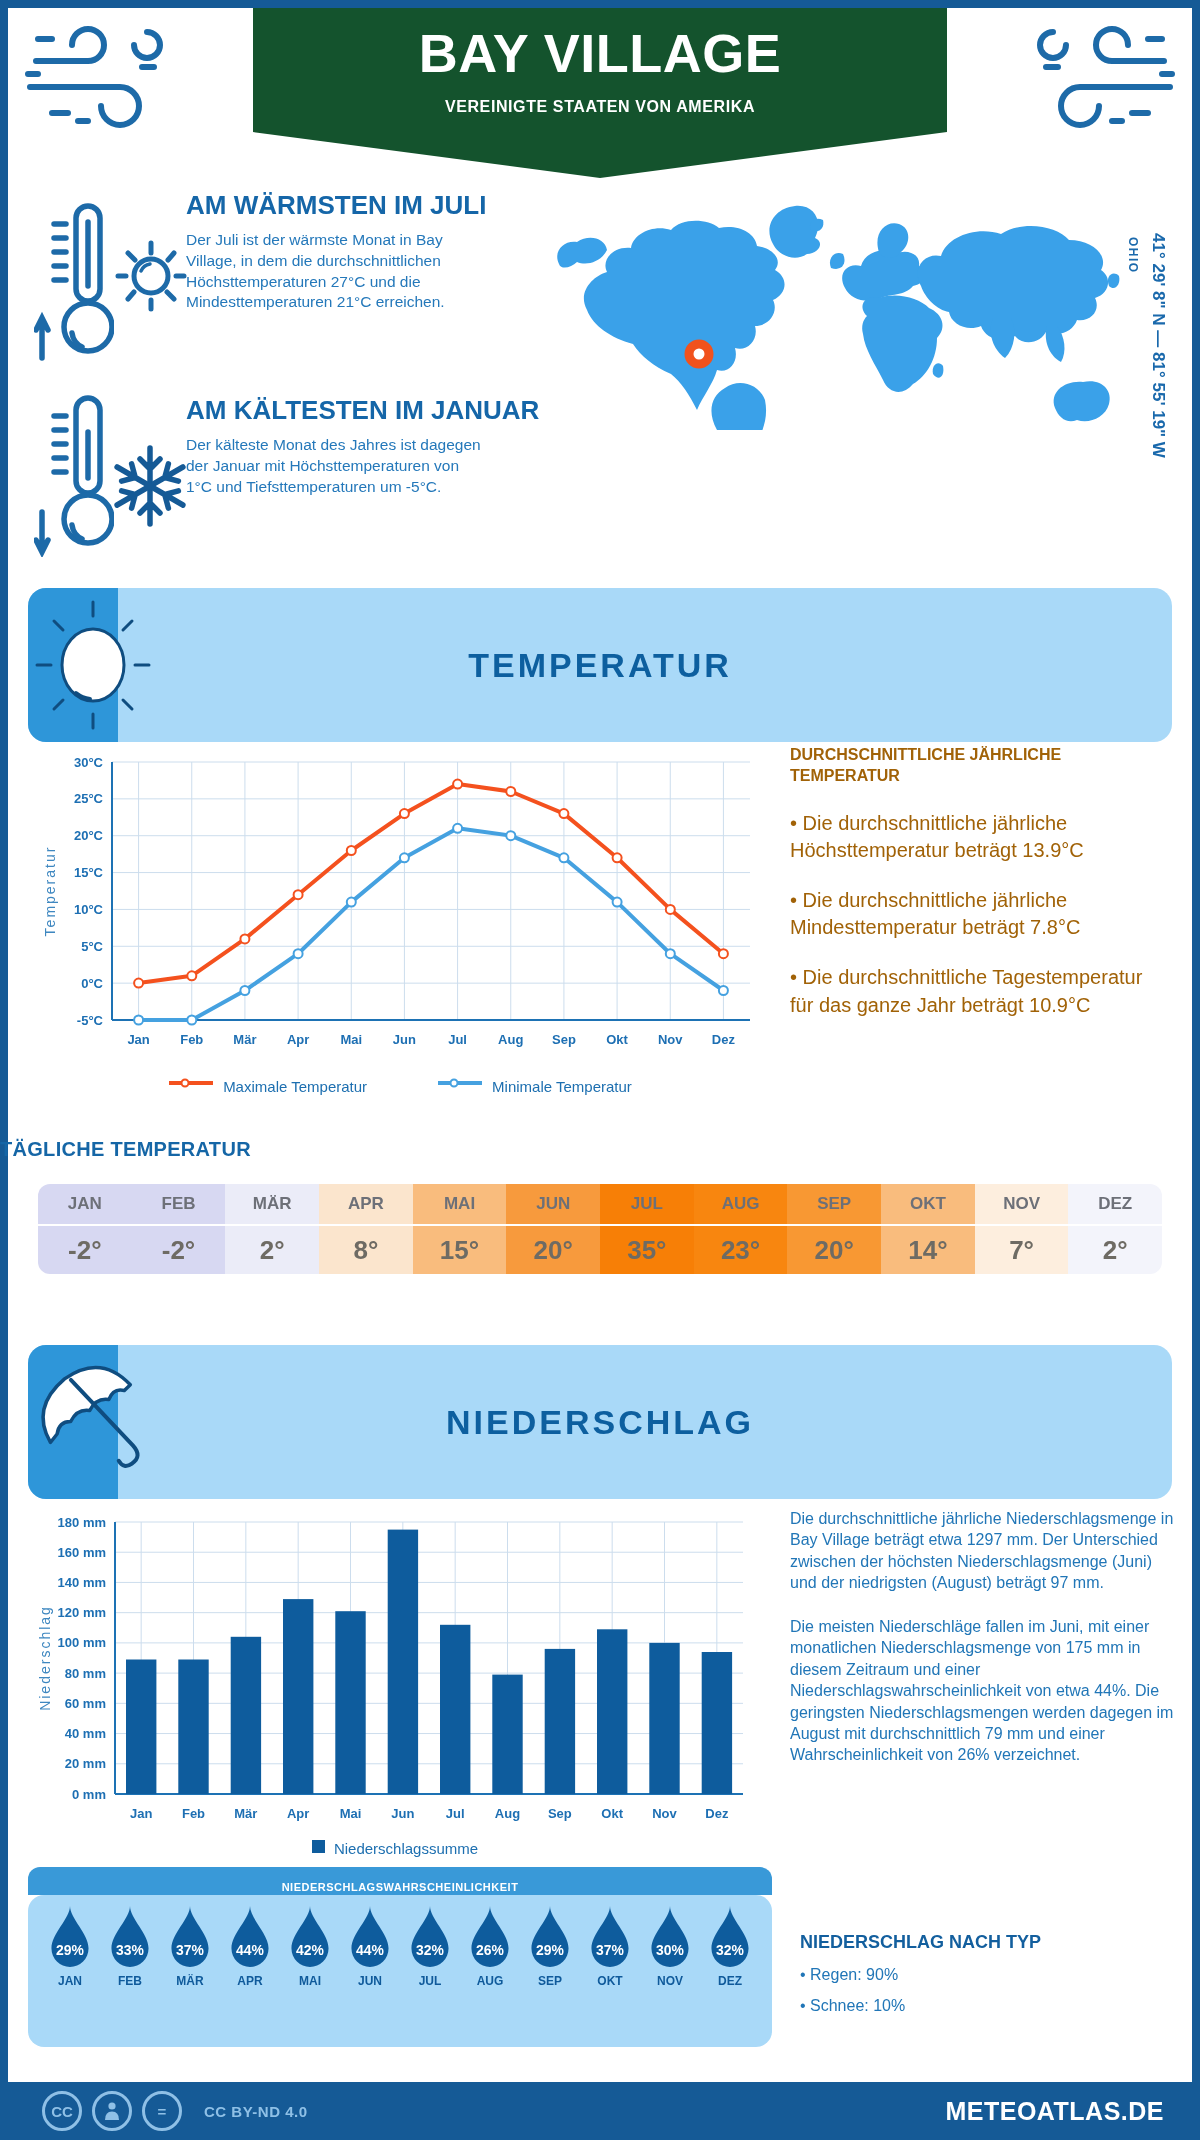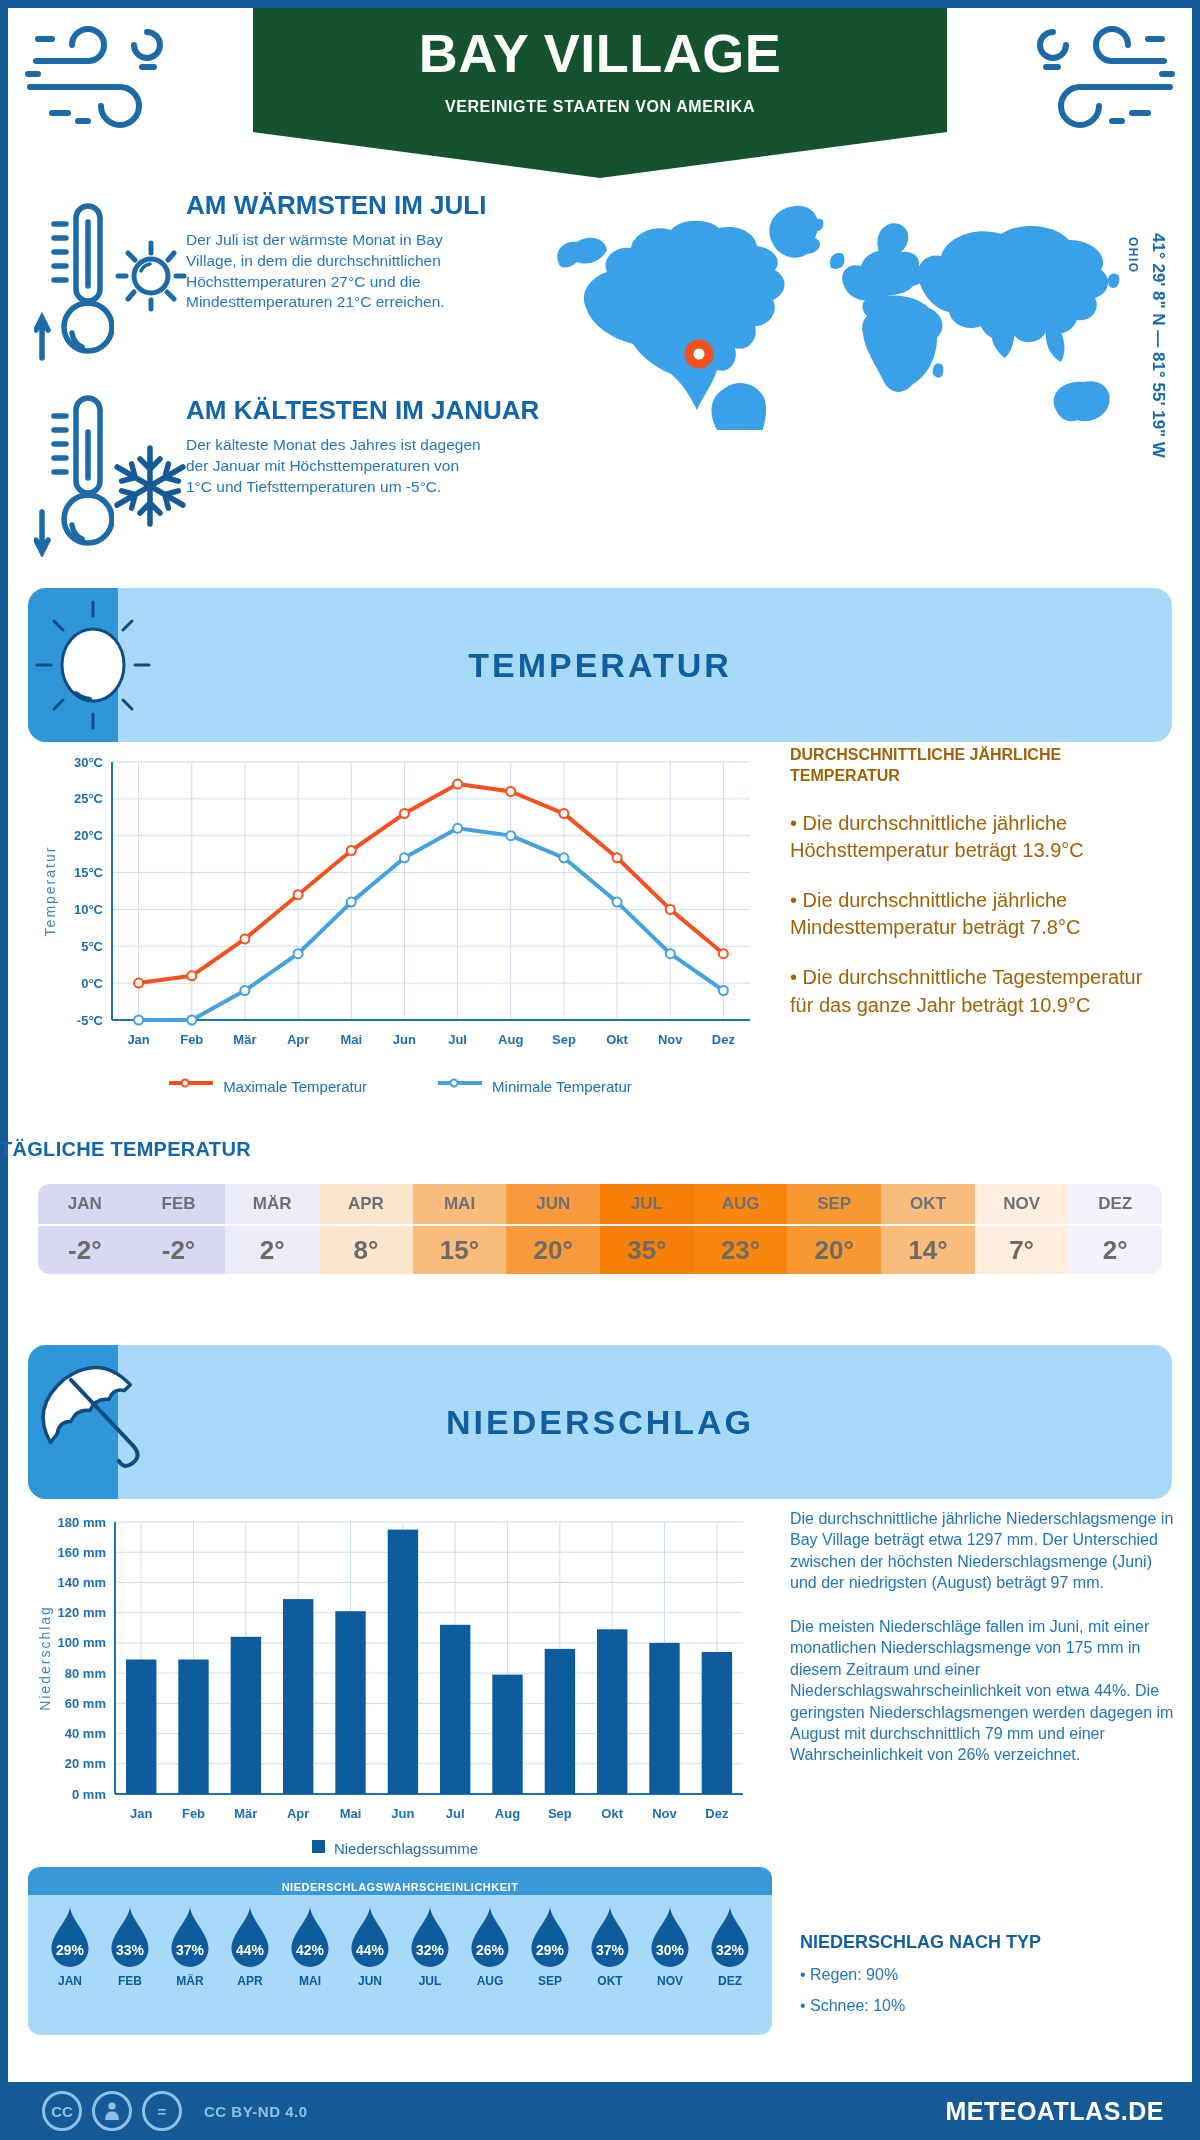--- a/index.html
+++ b/index.html
@@ -47,7 +47,7 @@
   .prob{left:28px;top:1867px;width:744px;border-radius:12px;overflow:hidden;}
   .prob-head{height:28px;line-height:40px;background:#3999d8;color:#fff;text-align:center;
              font-size:11px;font-weight:800;letter-spacing:.5px;}
-  .prob-body{background:#a9d9f8;height:132px;display:flex;justify-content:space-between;padding:8px 16px 0;}
+  .prob-body{background:#a9d9f8;height:132px;display:flex;justify-content:space-between;padding:8px 16px 12px;border-radius:16px;}
   .drop-wrap{width:52px;text-align:center;}
   .drop-wrap svg{display:block;margin:0 auto;}
   svg text.drop-pct{fill:#fff;font:700 13.5px "Liberation Sans",sans-serif;}

